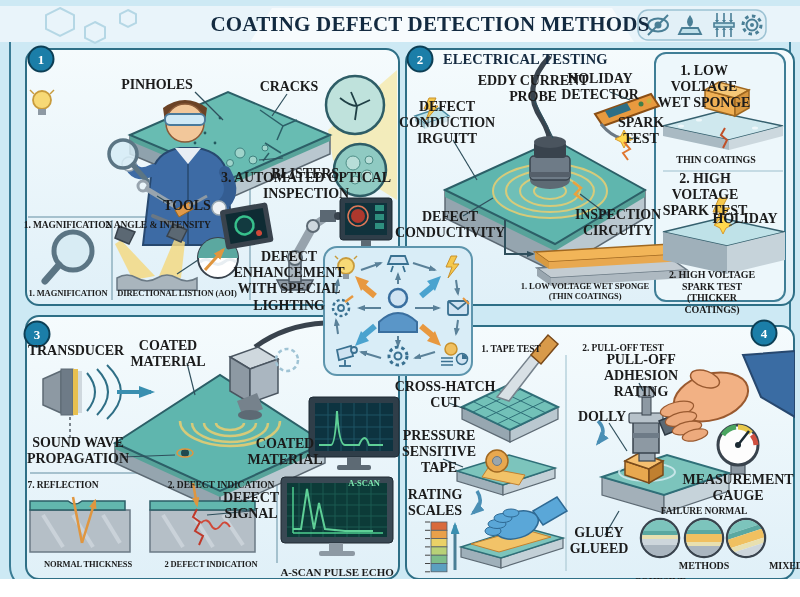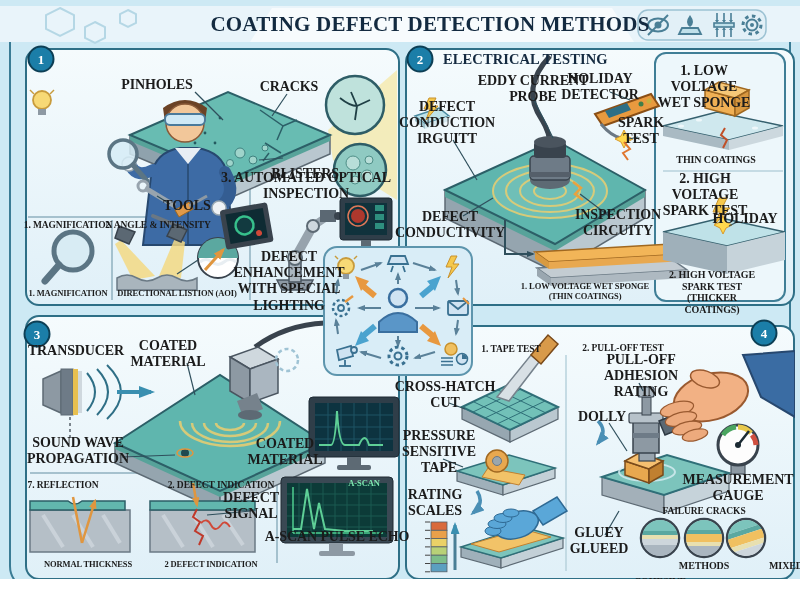--- a/index.html
+++ b/index.html
@@ -694,7 +694,7 @@
   <div class="lbl" style="left:602px;top:417px">DOLLY</div>
   <div class="lbl" style="left:738px;top:488px">MEASUREMENT
 GAUGE</div>
-  <div class="lbl sec" style="left:704px;top:512px">FAILURE CRACKS</div>
+  <div class="lbl sec" style="left:704px;top:512px">FAILURE NORMAL</div>
   <div class="lbl" style="left:599px;top:541px">GLUEY
 GLUEED</div>
   <div class="lbl cap7" style="left:660px;top:582px">COHESIVE</div>

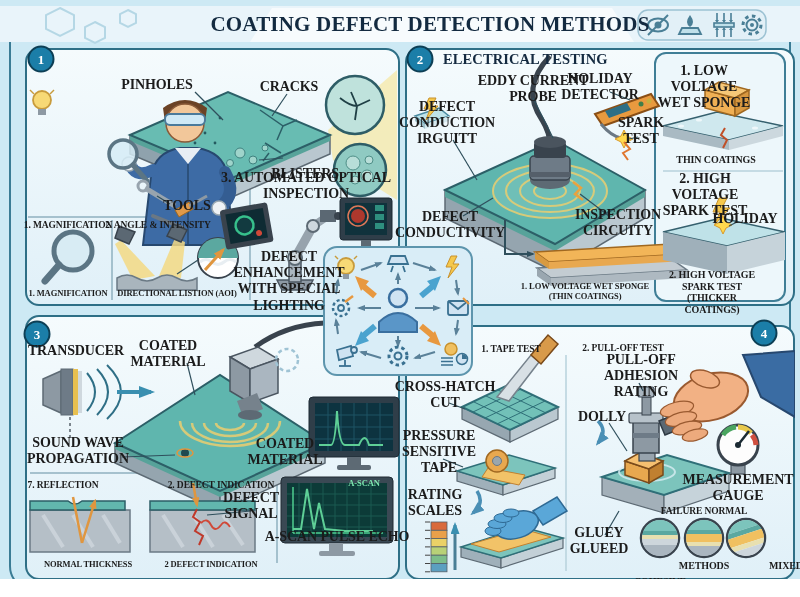--- a/index.html
+++ b/index.html
@@ -676,7 +676,7 @@
   <div class="lbl cap" style="left:88px;top:565px">NORMAL THICKNESS</div>
   <div class="lbl cap" style="left:211px;top:565px">2 DEFECT INDICATION</div>
   <div class="lbl cap" style="left:364px;top:484px;color:#7ee8b0">A-SCAN</div>
-  <div class="lbl" style="left:337px;top:537px;font-size:14px">A-SCAN PULSE ECHO</div>
+  <div class="lbl" style="left:337px;top:572px;font-size:11px">A-SCAN PULSE ECHO</div>
 
   <div class="badge" style="left:764px;top:333px">4</div>
   <div class="lbl sec" style="left:511px;top:350px">1. TAPE TEST</div>

